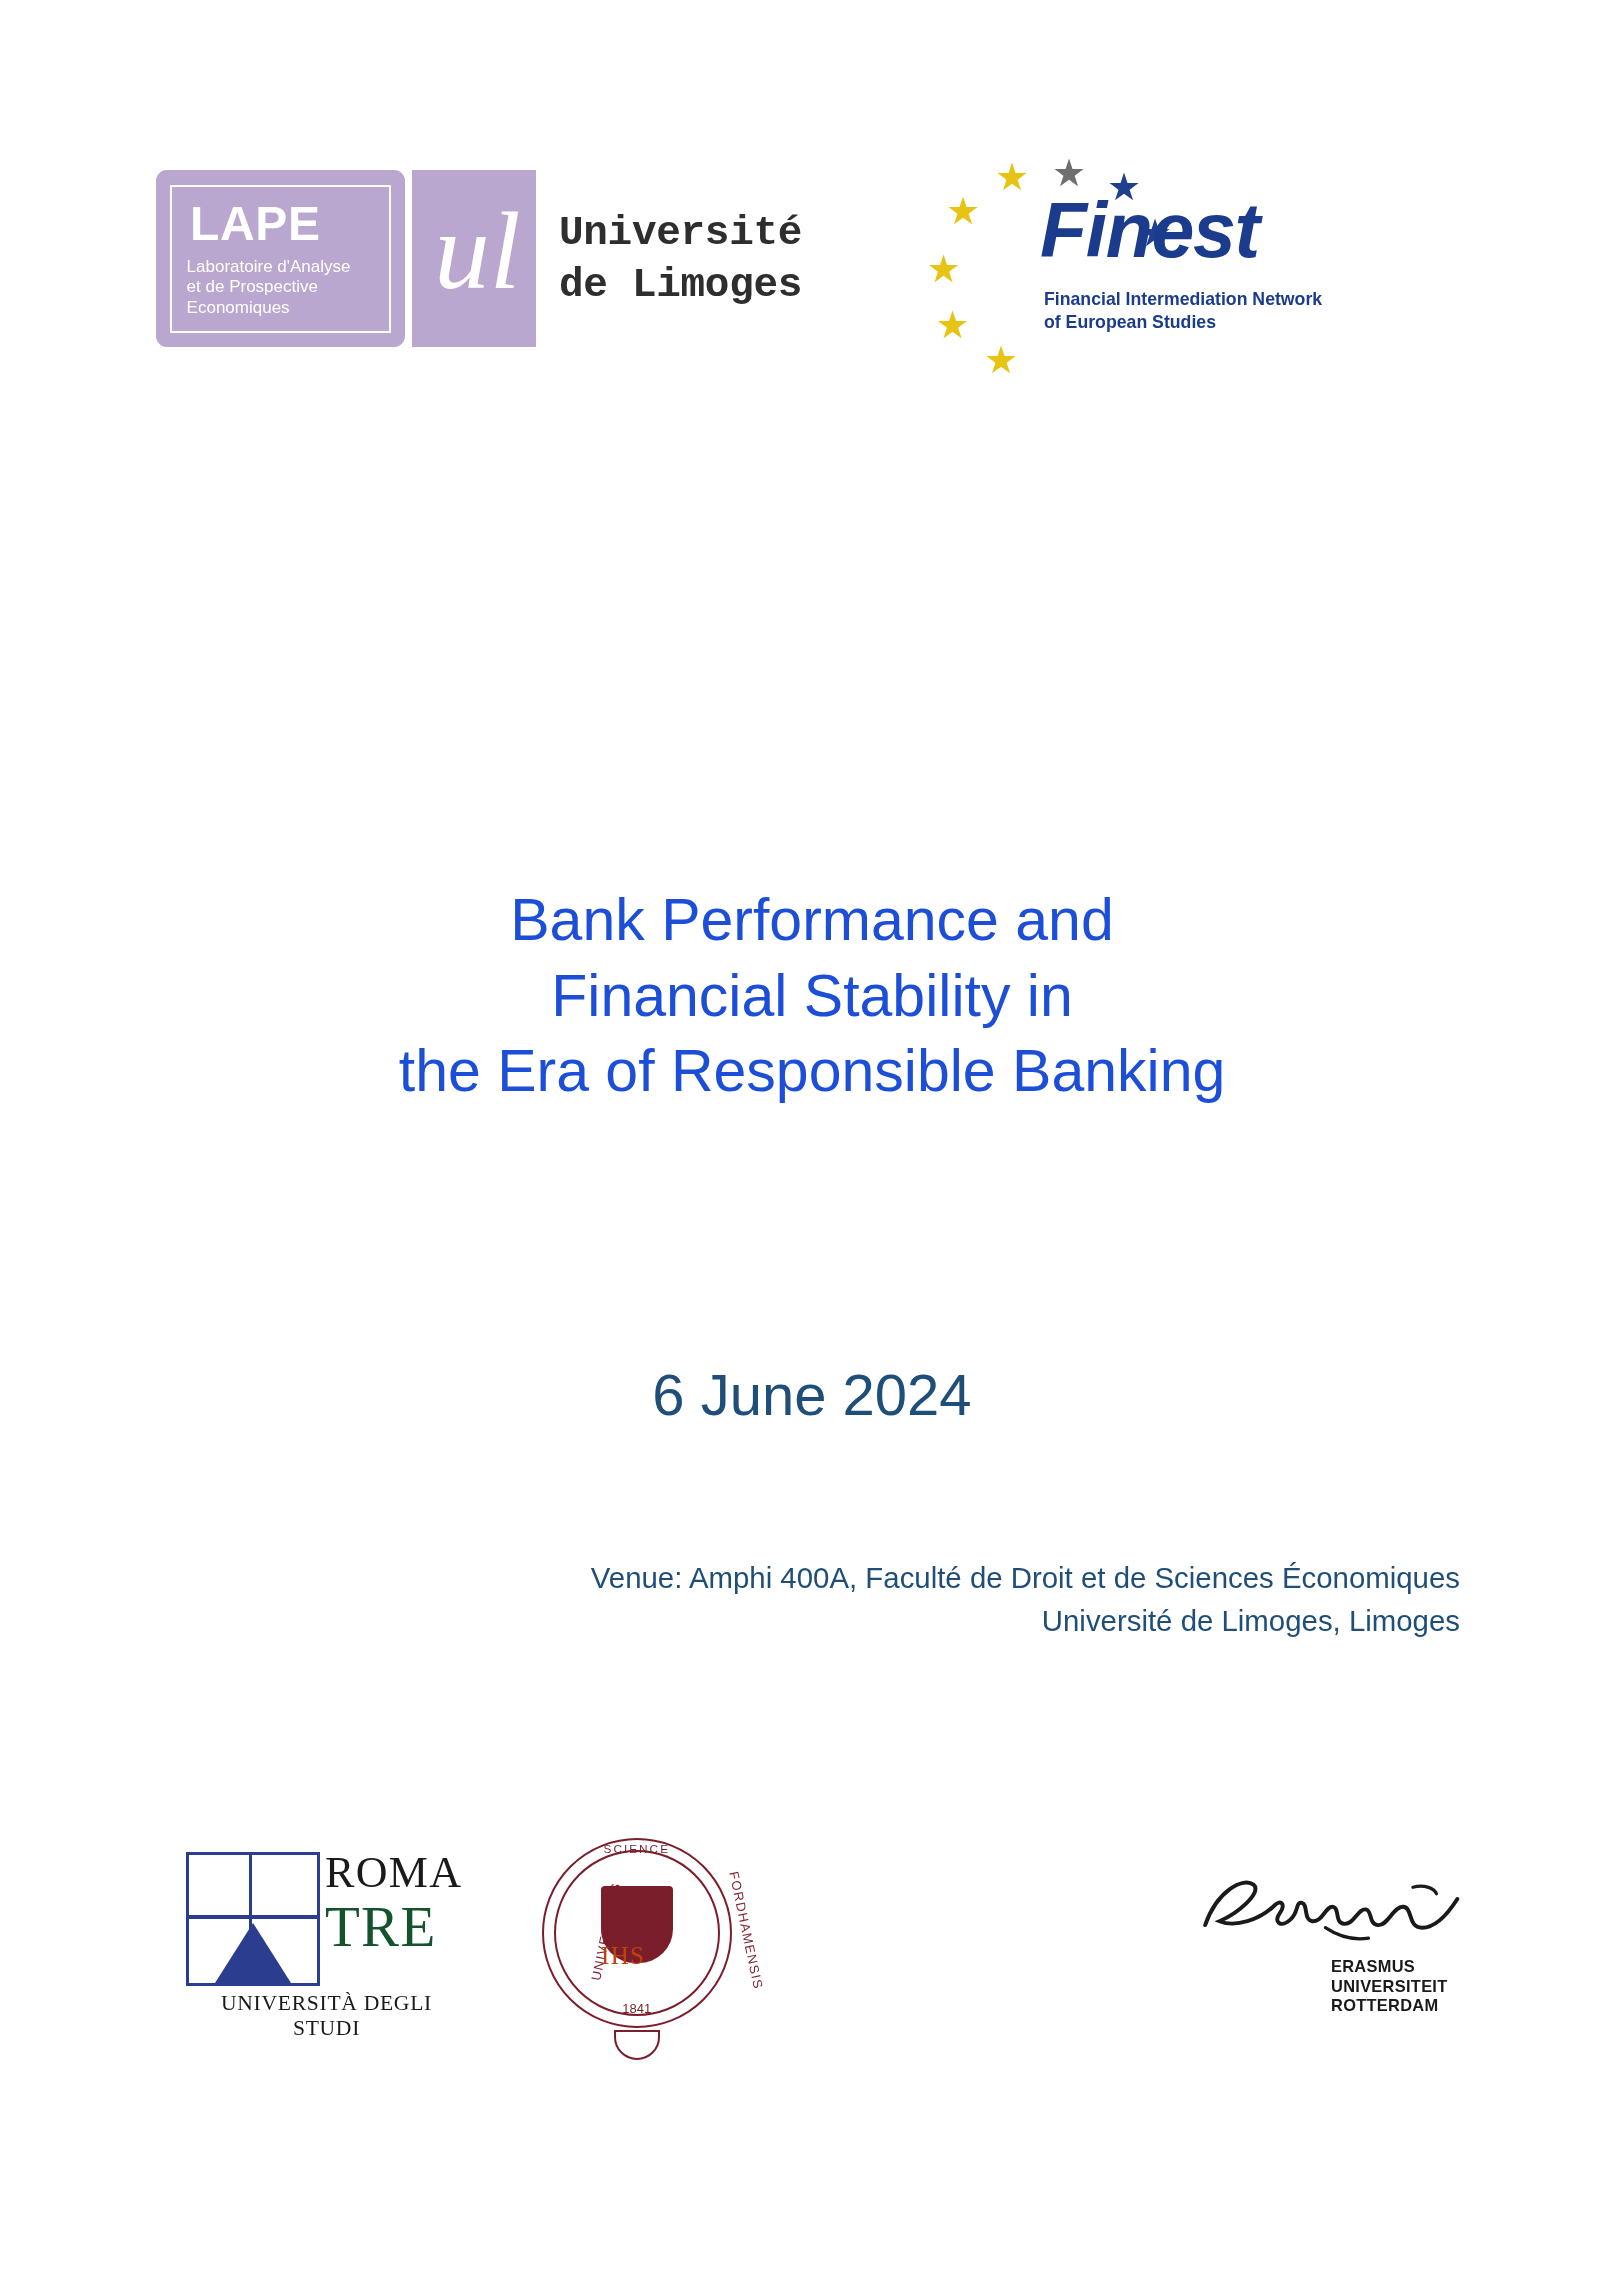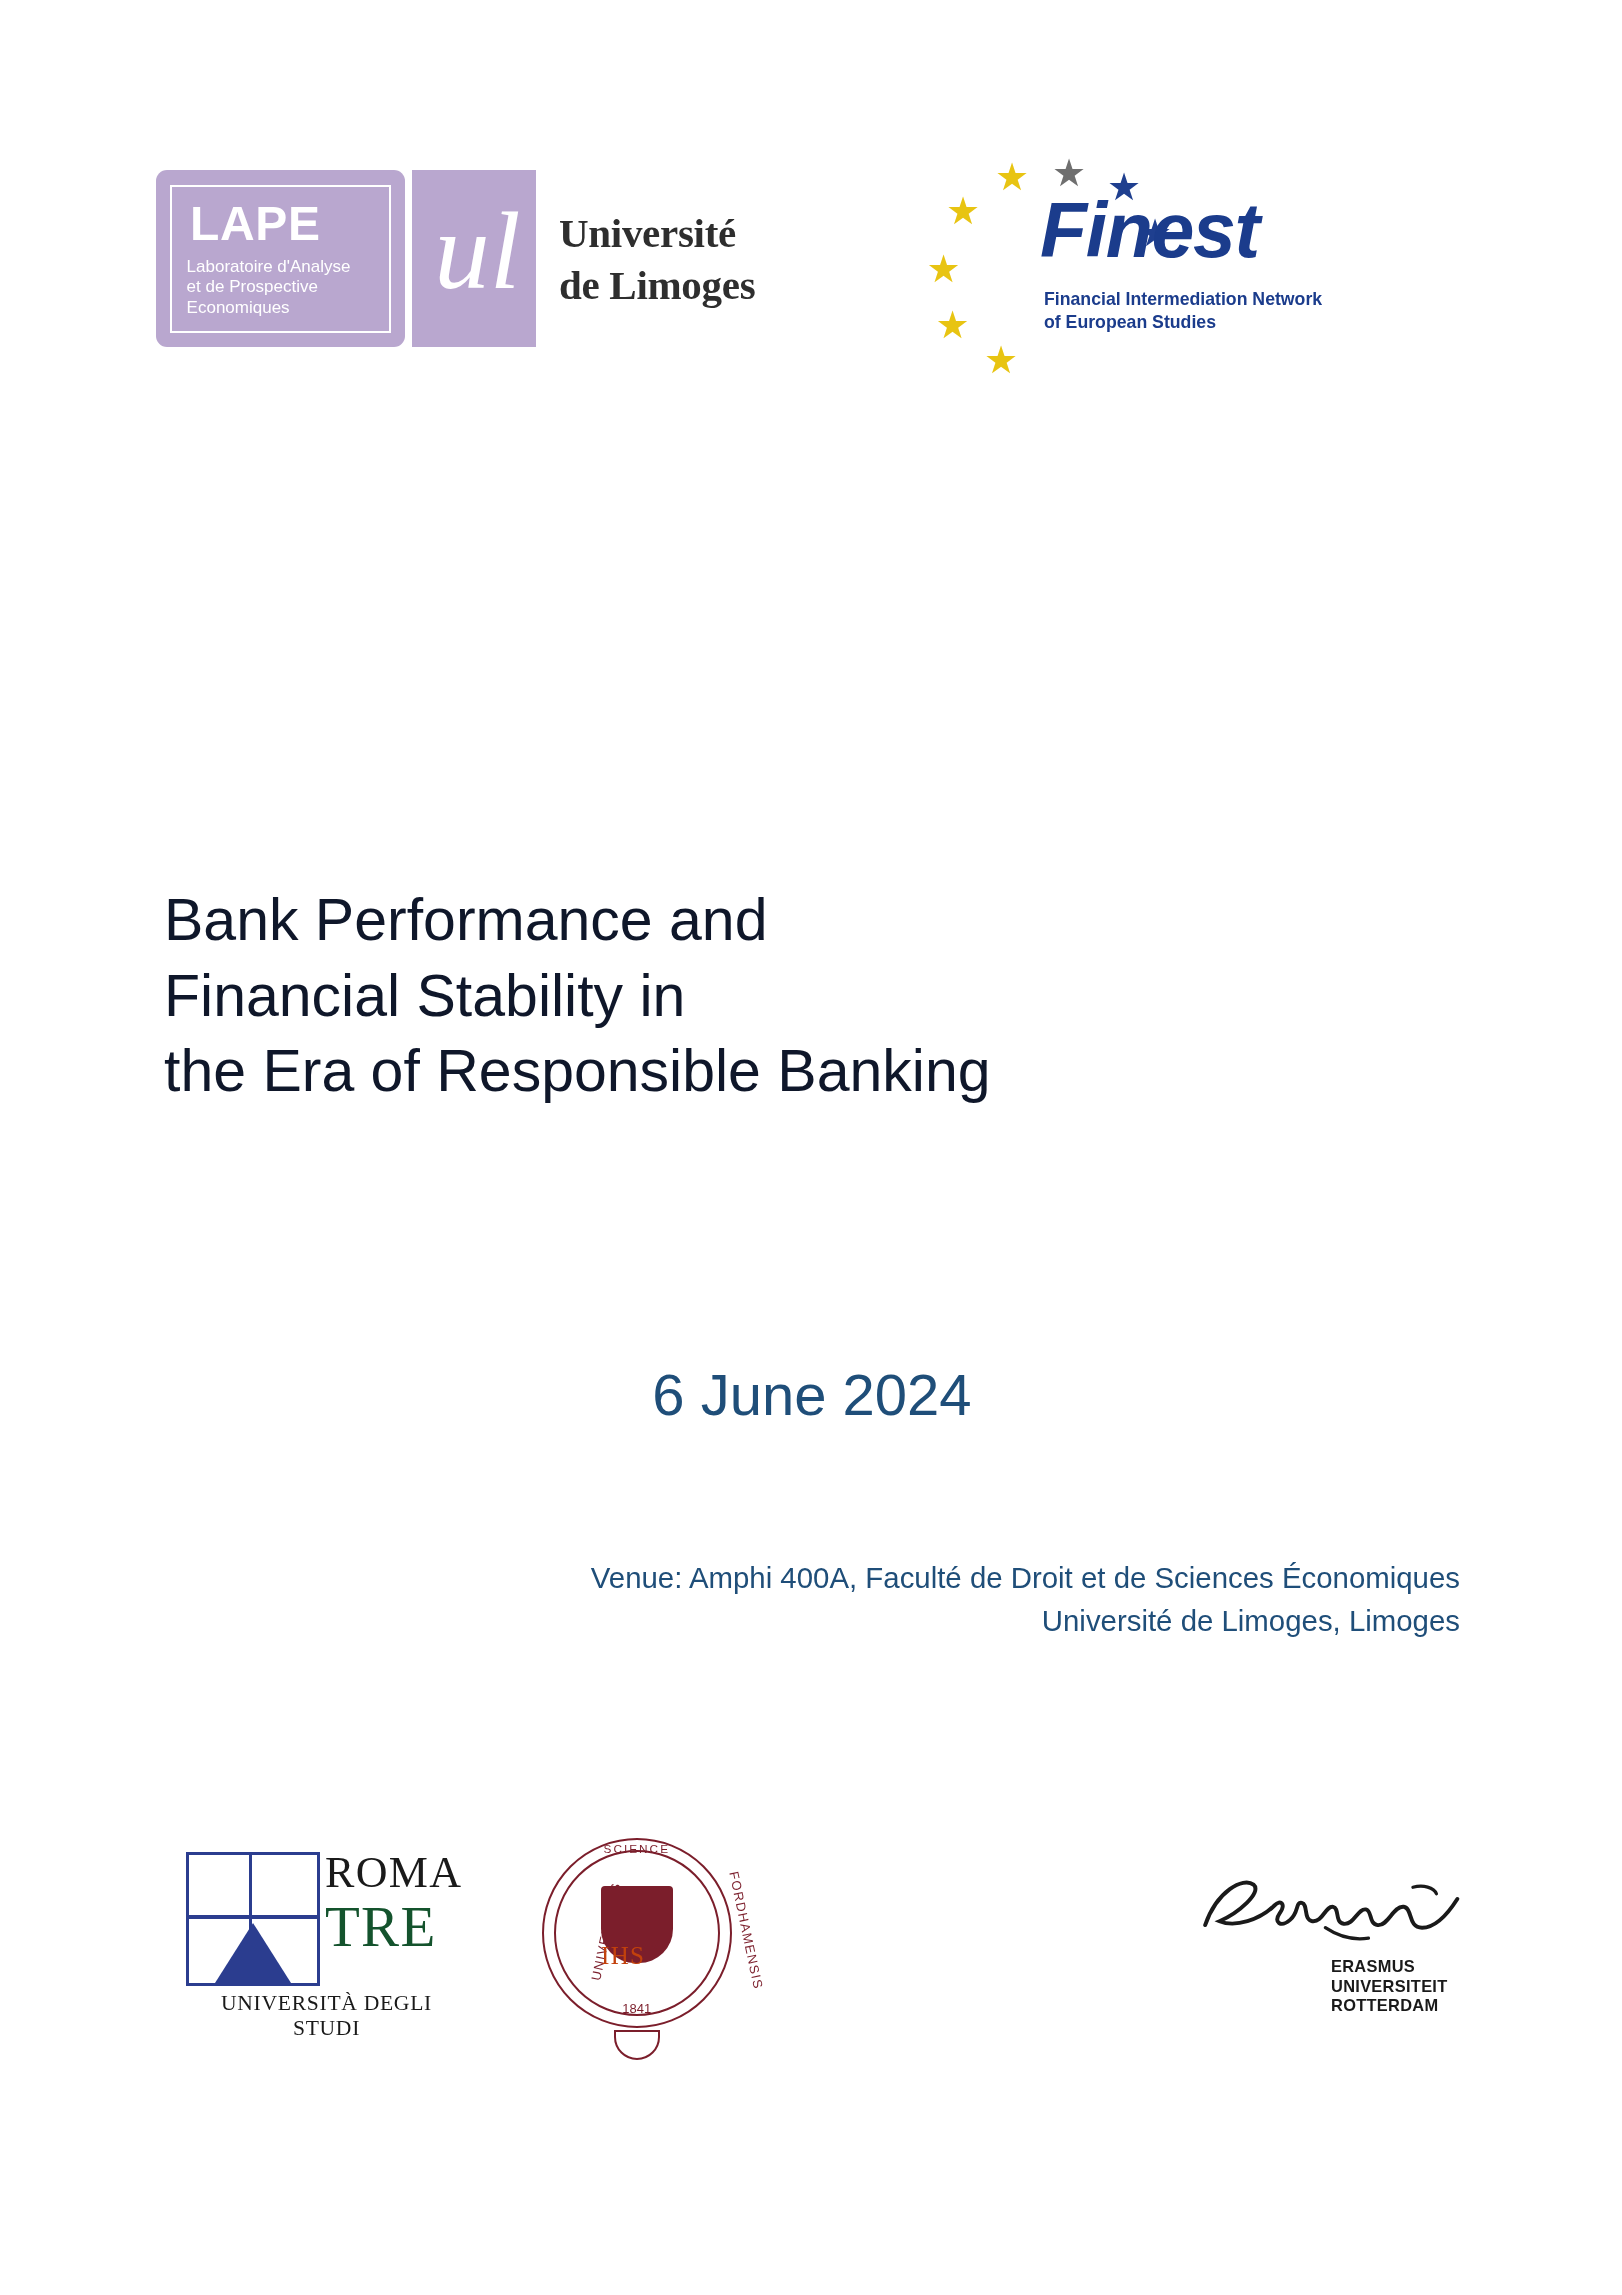--- a/index.html
+++ b/index.html
@@ -112,7 +112,7 @@
     position: absolute;
     left: 147px;
     top: 38px;
-    font-family: Liberation Serif, serif;
+    font-family: Liberation Mono, monospace;
     font-weight: bold;
     font-size: 41px;
     color: #2e2e2e;

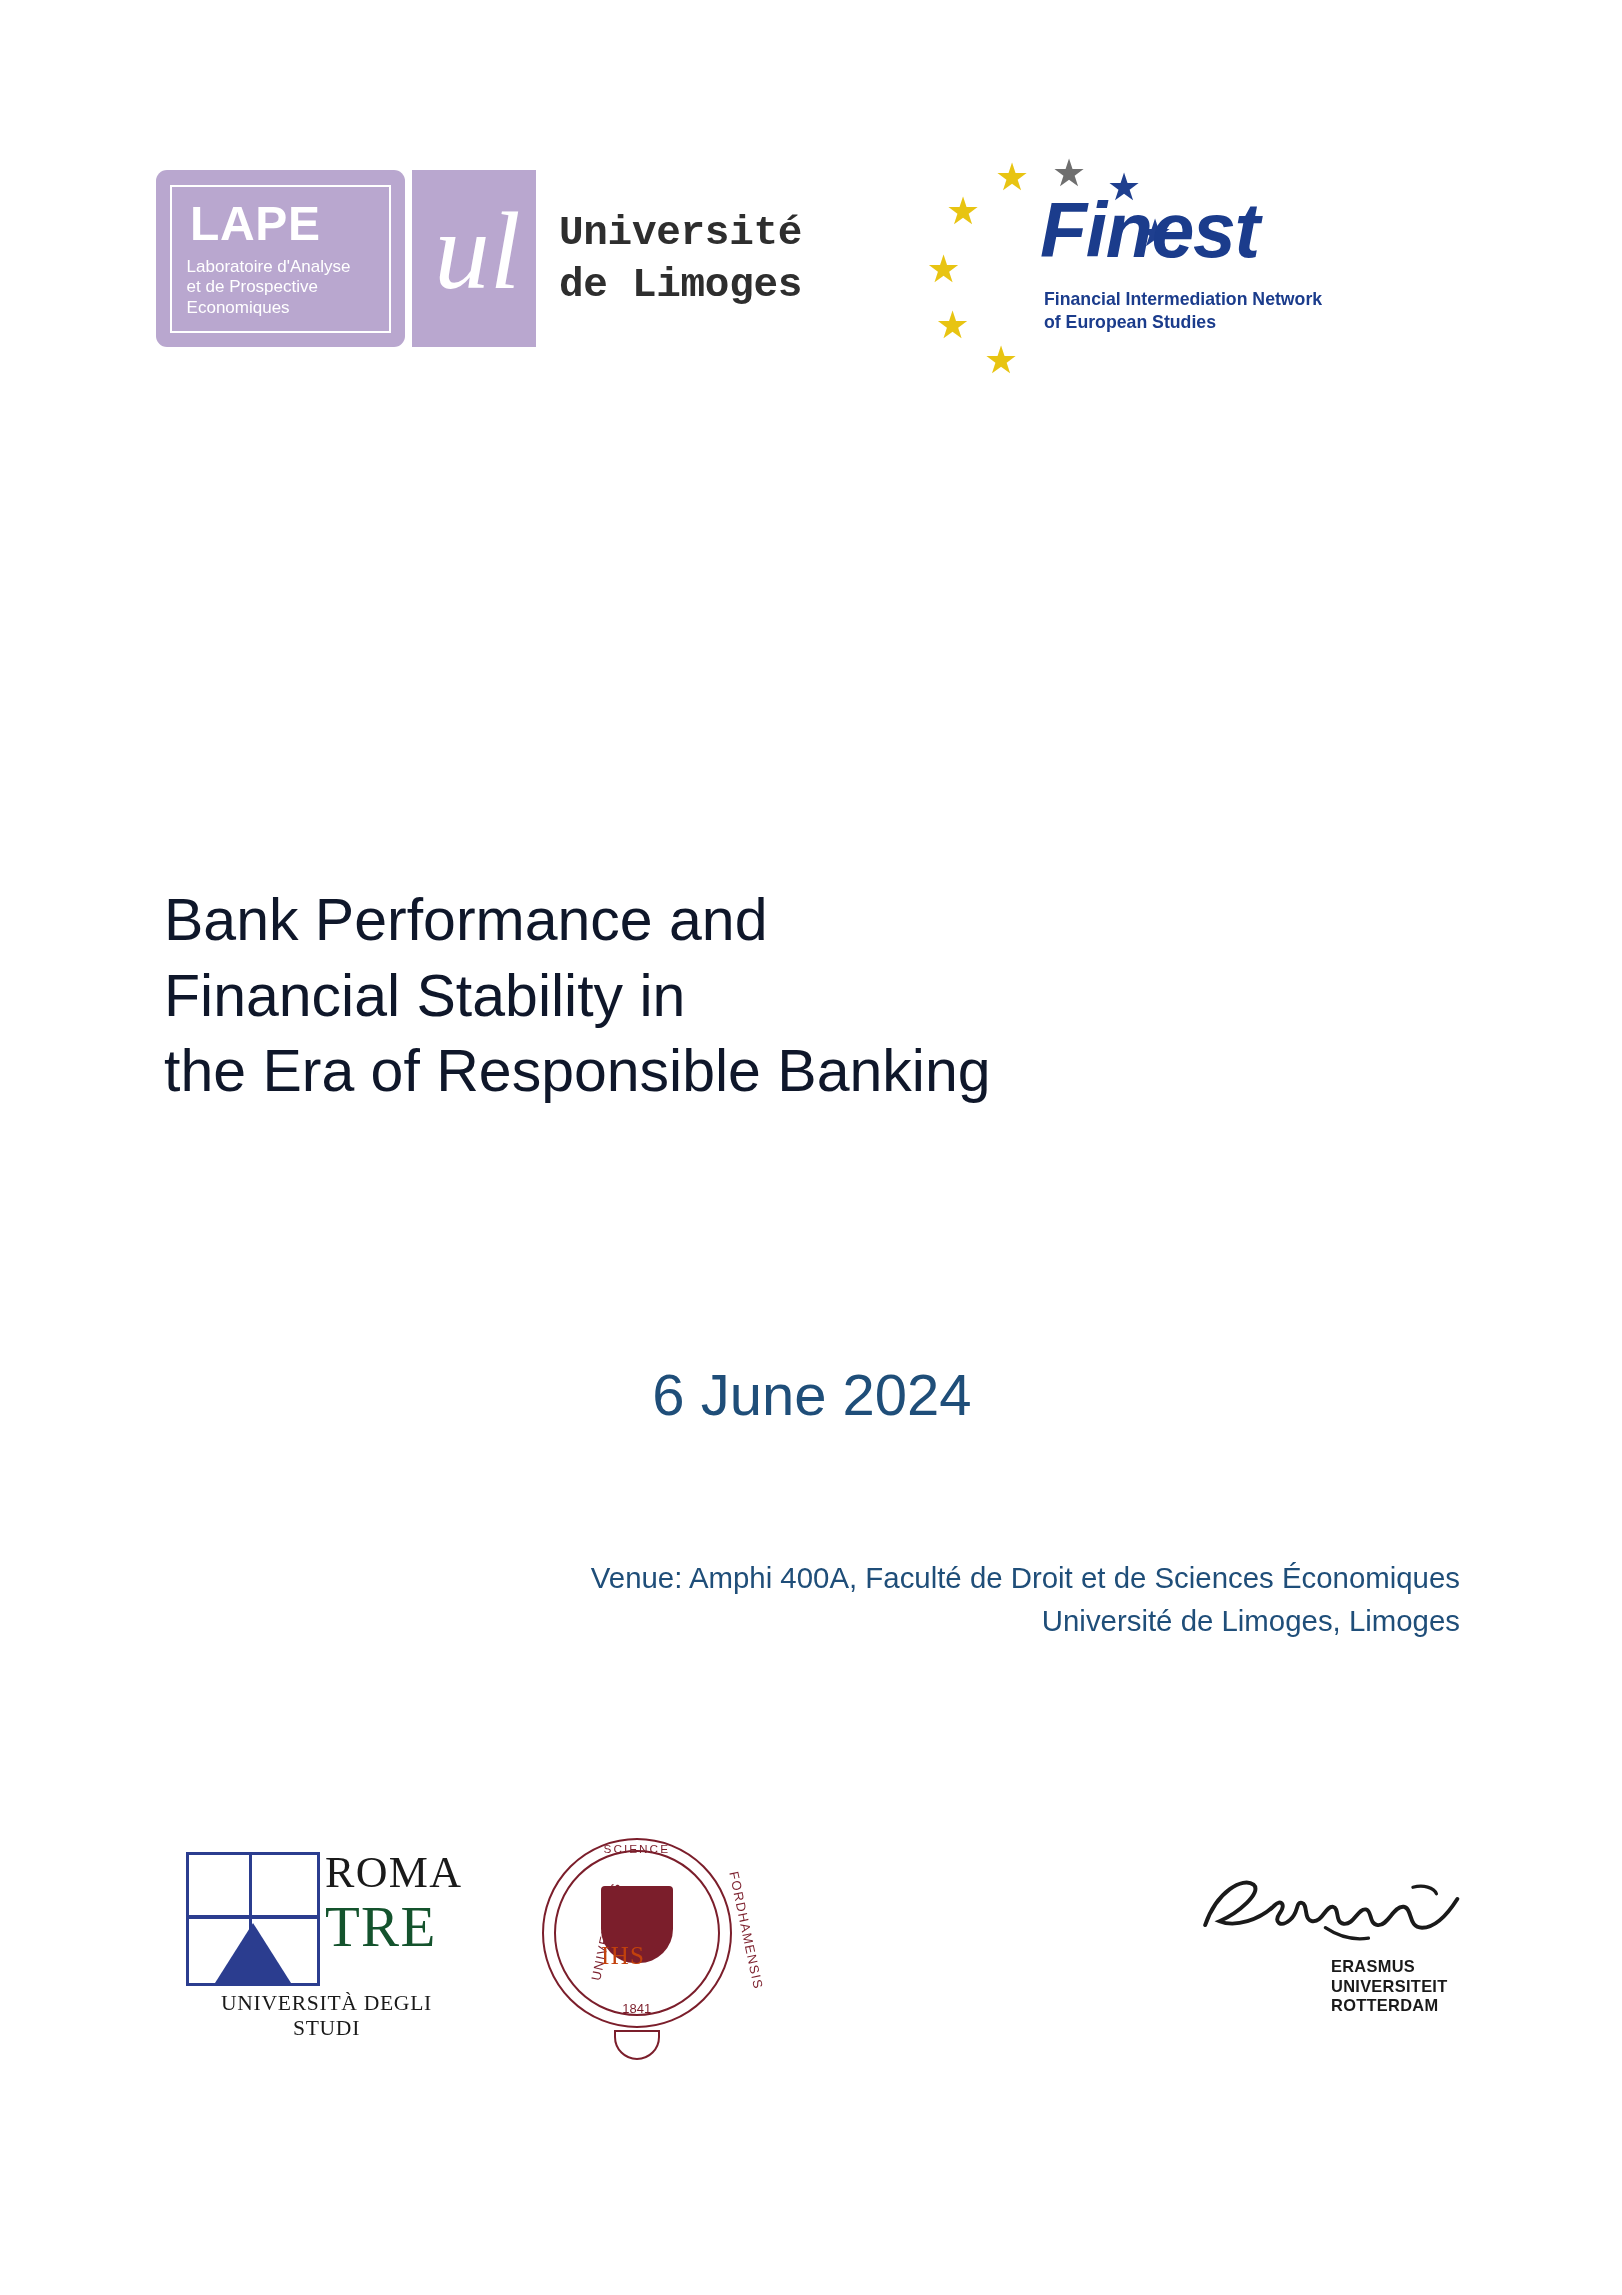--- a/index.html
+++ b/index.html
@@ -185,9 +185,10 @@
     top: 883px;
     left: 164px;
     width: 1296px;
+    text-align: center;
     font-size: 59px;
     line-height: 1.28;
-    color: #0f172a;
+    color: #1d4ed8;
   }
   .title-date {
     position: absolute;

